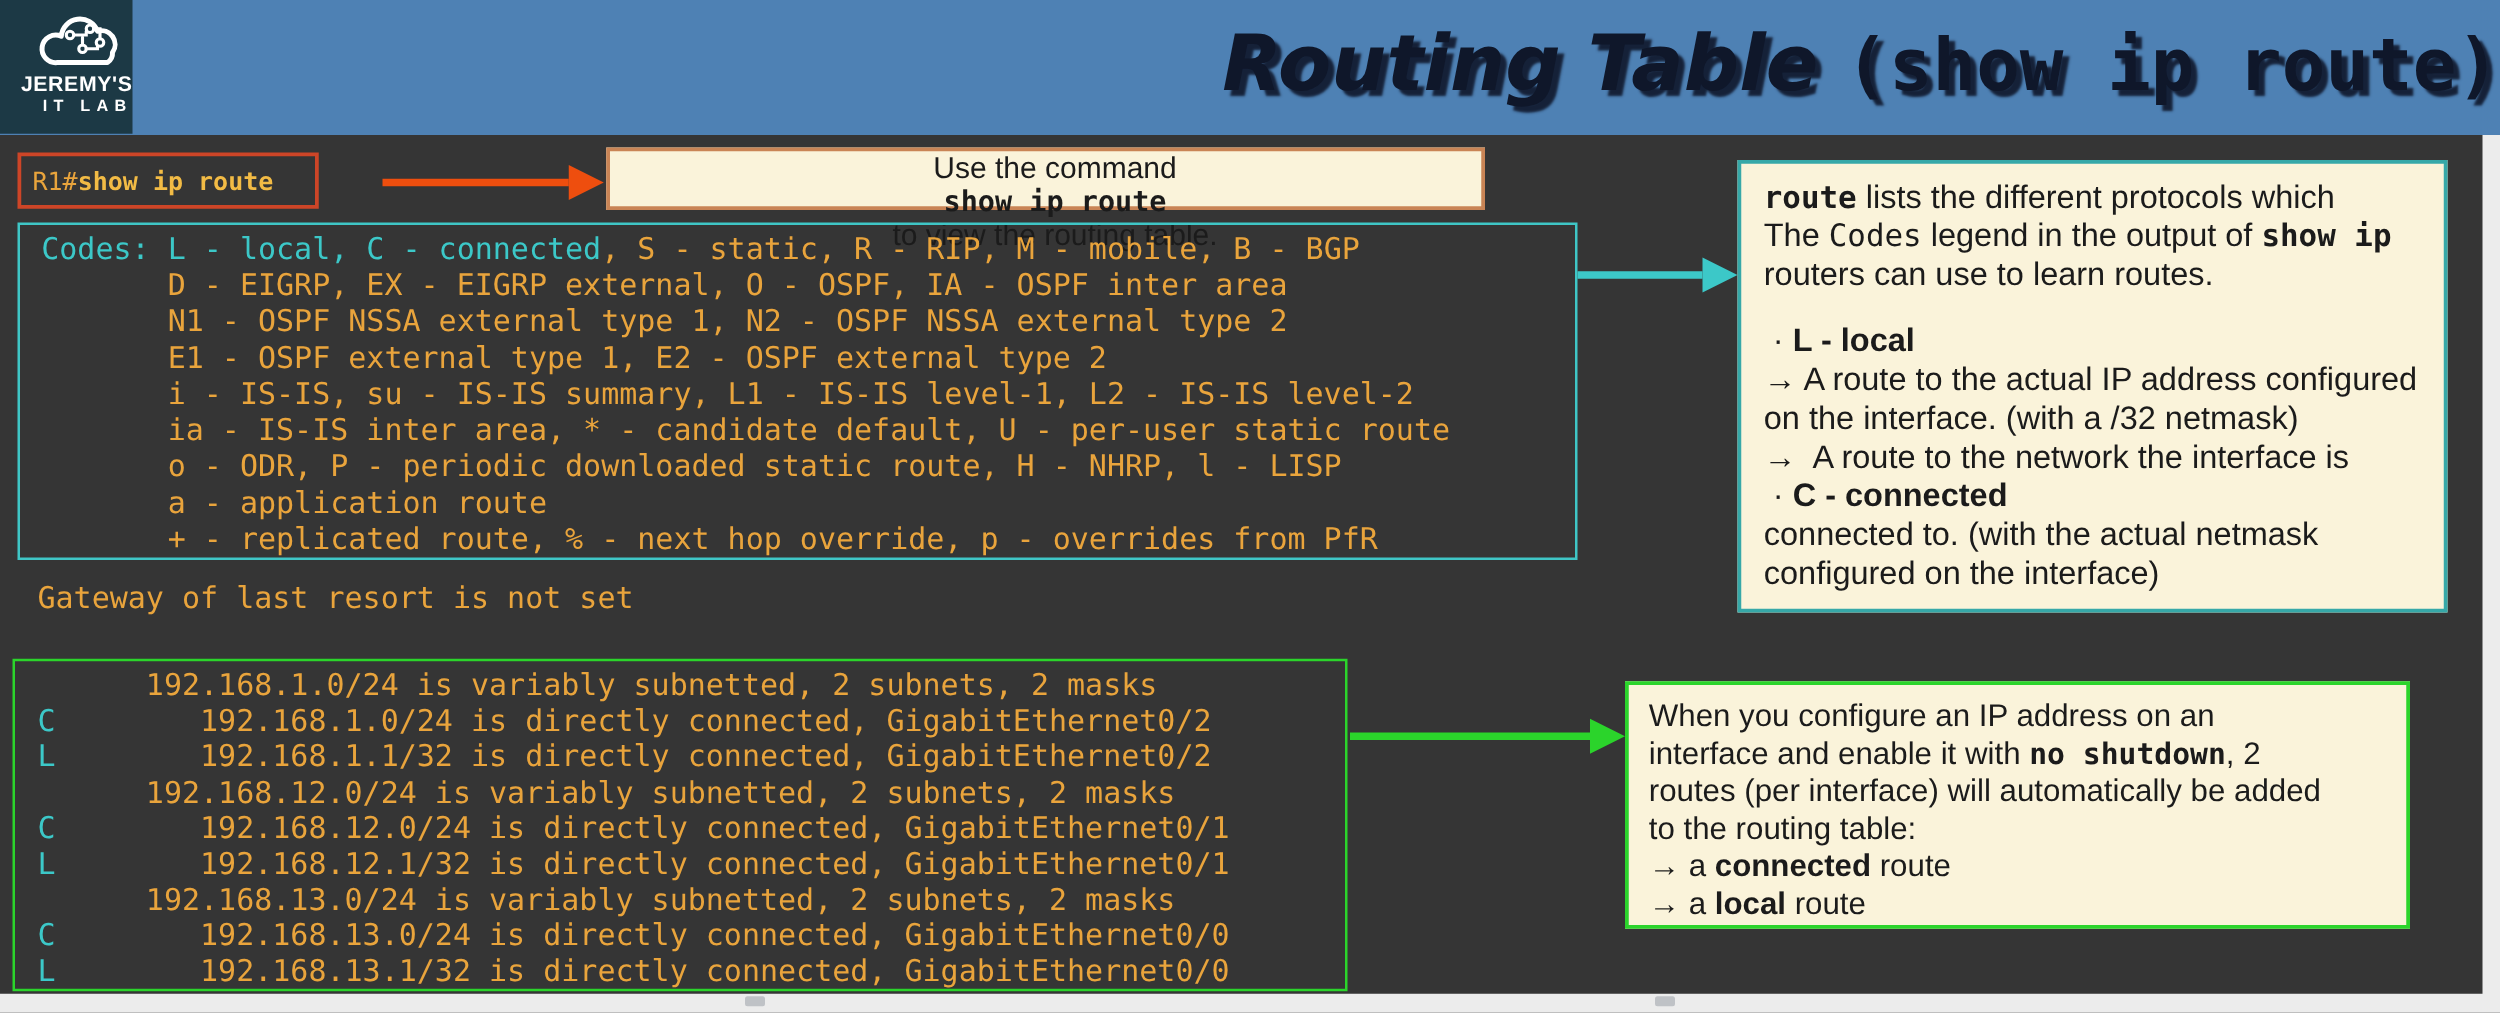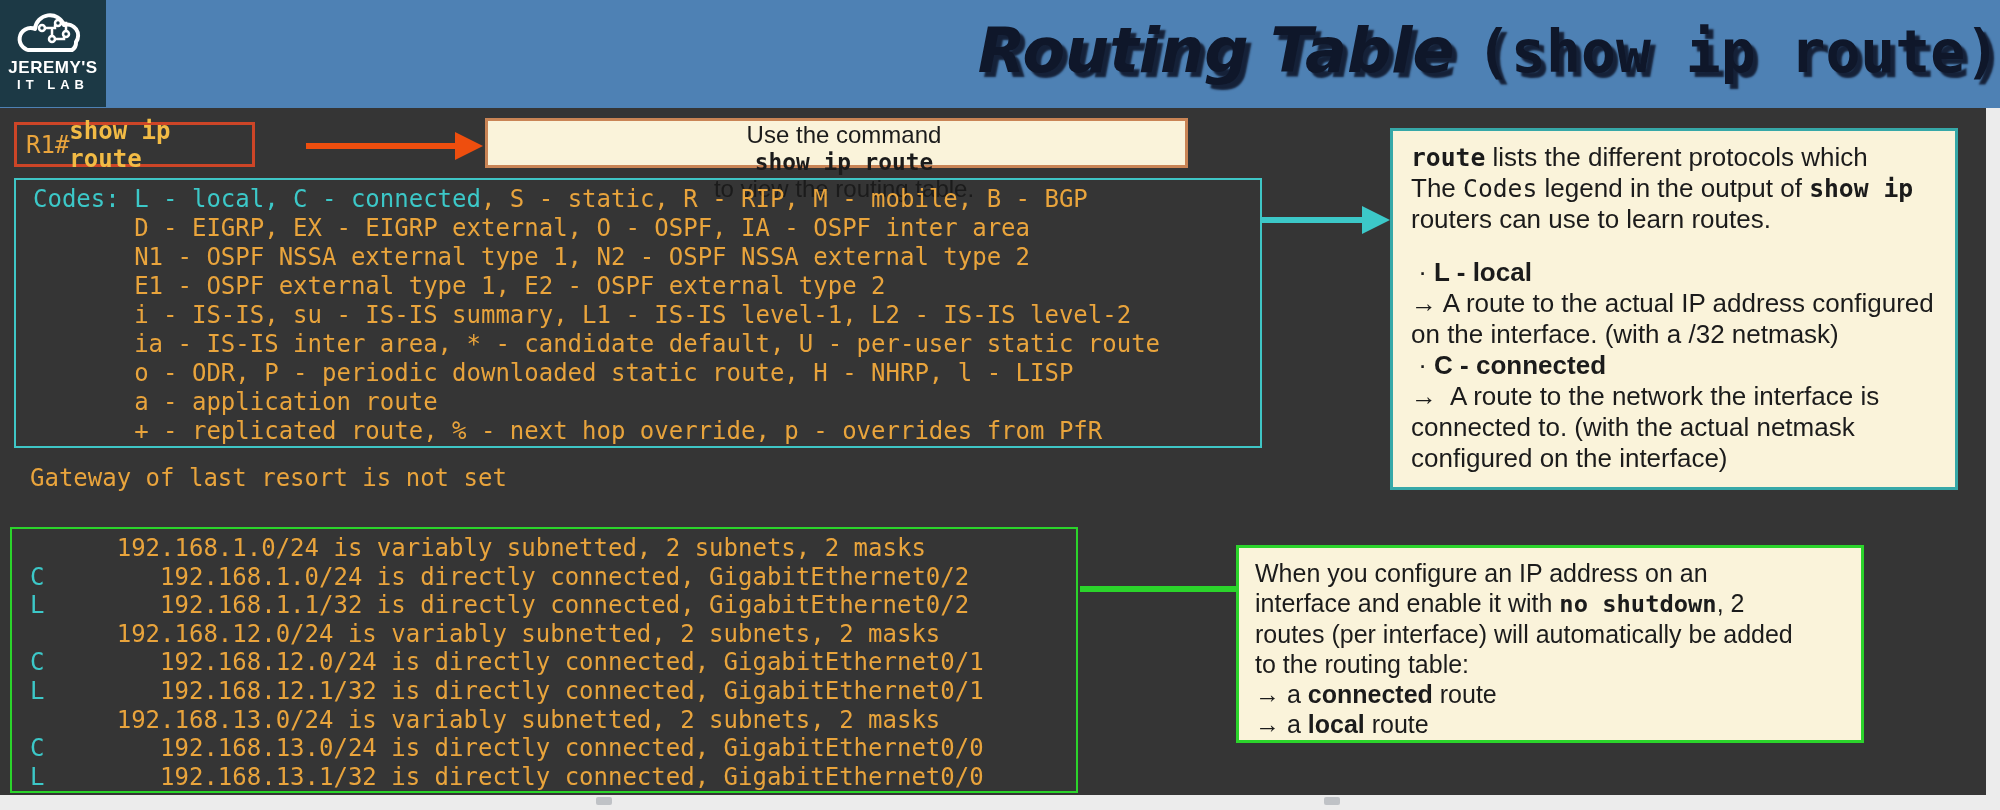--- a/index.html
+++ b/index.html
@@ -28,7 +28,7 @@
   
   .header{position:absolute;left:0;top:0;width:2000px;height:108px;background:var(--header-blue);}
   .logo{position:absolute;left:0;top:0;width:106px;height:107px;background:var(--logo-dark);
-        display:flex;flex-direction:column;align-items:center;justify-content:flex-start;padding-top:6px;}
+        display:flex;flex-direction:column;align-items:flex-end;justify-content:flex-start;padding-top:6px;}
   .logo svg{width:78px;height:52px;display:block;}
   .logo-t1{color:#fff;font-weight:bold;font-size:17px;letter-spacing:0.5px;line-height:19px;}
   .logo-t2{color:#fff;font-weight:bold;font-size:13px;letter-spacing:5px;line-height:15px;}

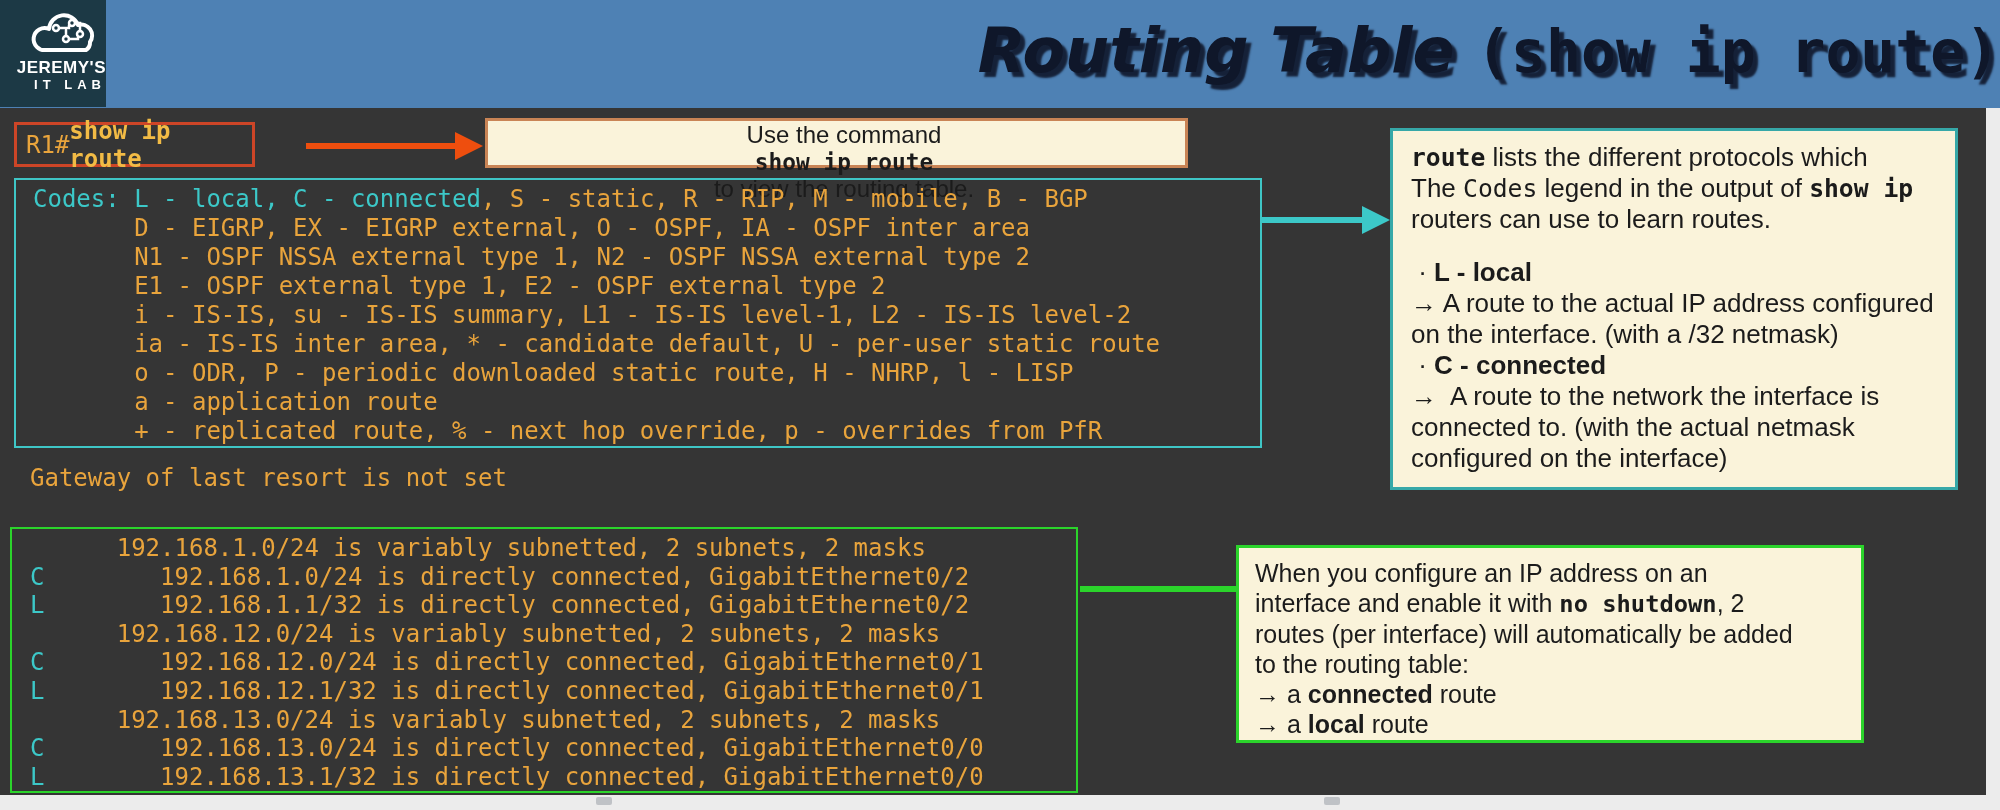--- a/index.html
+++ b/index.html
@@ -49,7 +49,7 @@
   .seg.b{font-weight:bold;color:var(--orange-bright);}
   
   .cmd-box{position:absolute;left:14px;top:122px;width:241px;height:45px;border:3px solid var(--red-orange);
-           display:flex;align-items:center;padding-left:9px;font-size:24px;}
+           display:flex;align-items:center;padding-left:9px;font-size:20px;}
   
   .callout{position:absolute;background:var(--cream);color:var(--ink);}
   .callout .tl{white-space:pre;}

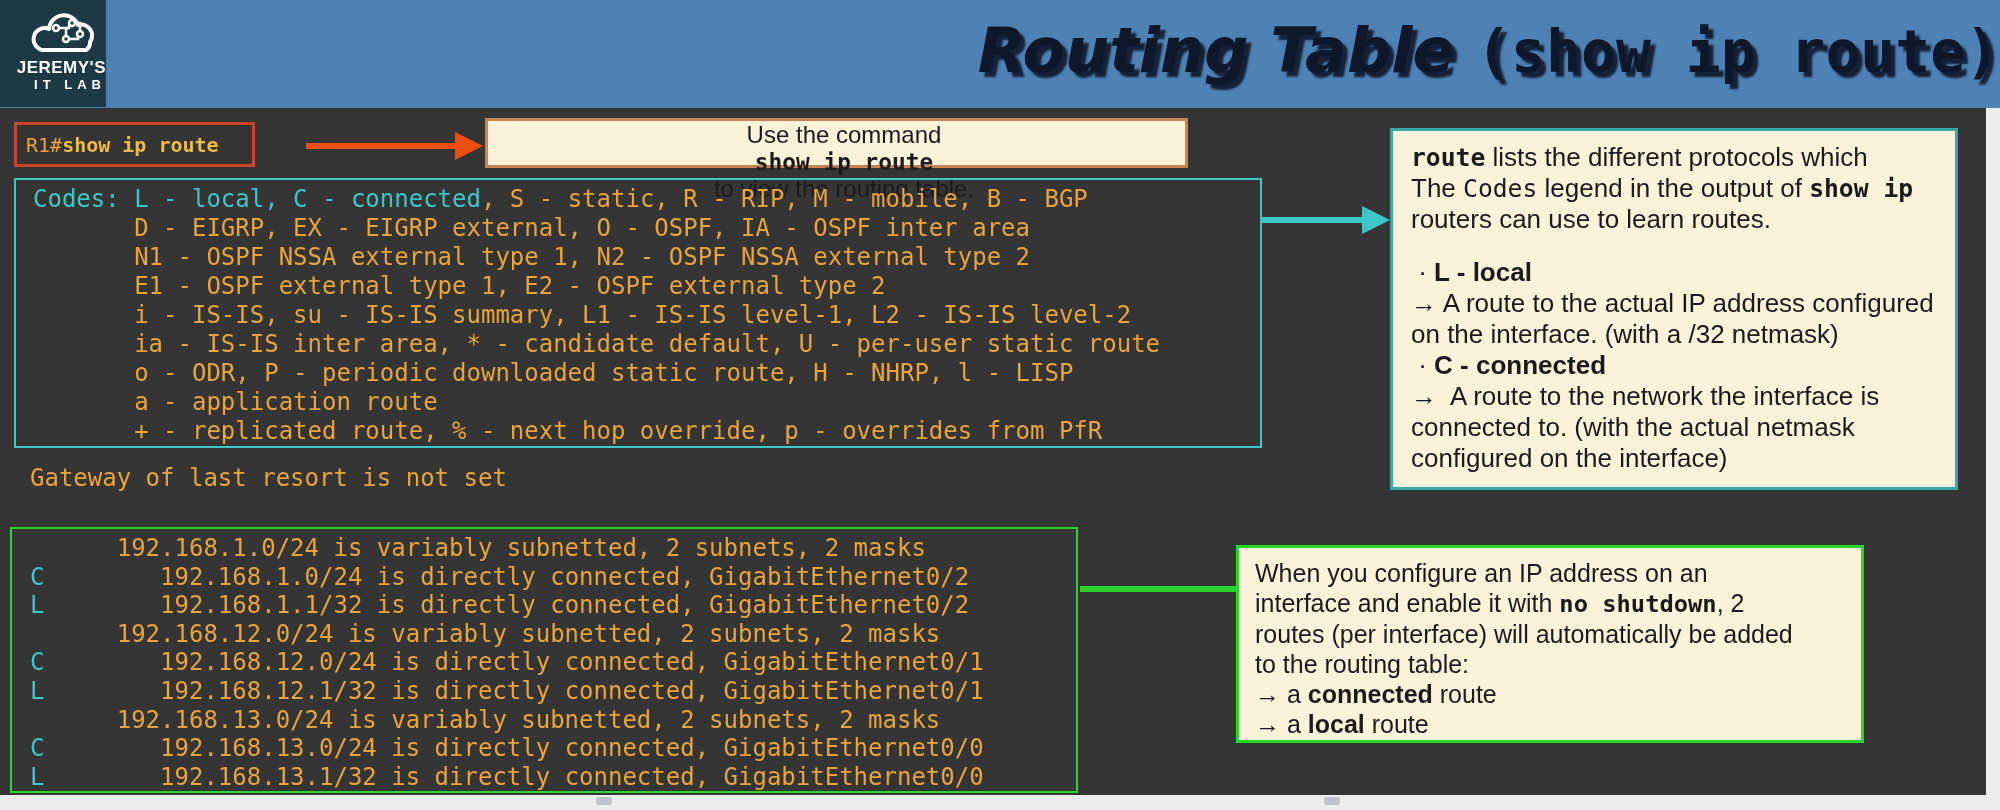--- a/index.html
+++ b/index.html
@@ -156,8 +156,8 @@
       <div class="tl"><span class="seg"> · </span><span class="seg b">L - local</span></div>
       <div class="tl"><span class="seg">→ A route to the actual IP address configured</span></div>
       <div class="tl"><span class="seg">on the interface. (with a /32 netmask)</span></div>
+      <div class="tl"><span class="seg">→  A route to the network the interface is</span></div>
       <div class="tl"><span class="seg"> · </span><span class="seg b">C - connected</span></div>
-      <div class="tl"><span class="seg">→  A route to the network the interface is</span></div>
       <div class="tl"><span class="seg">connected to. (with the actual netmask</span></div>
       <div class="tl"><span class="seg">configured on the interface)</span></div>
     </div>

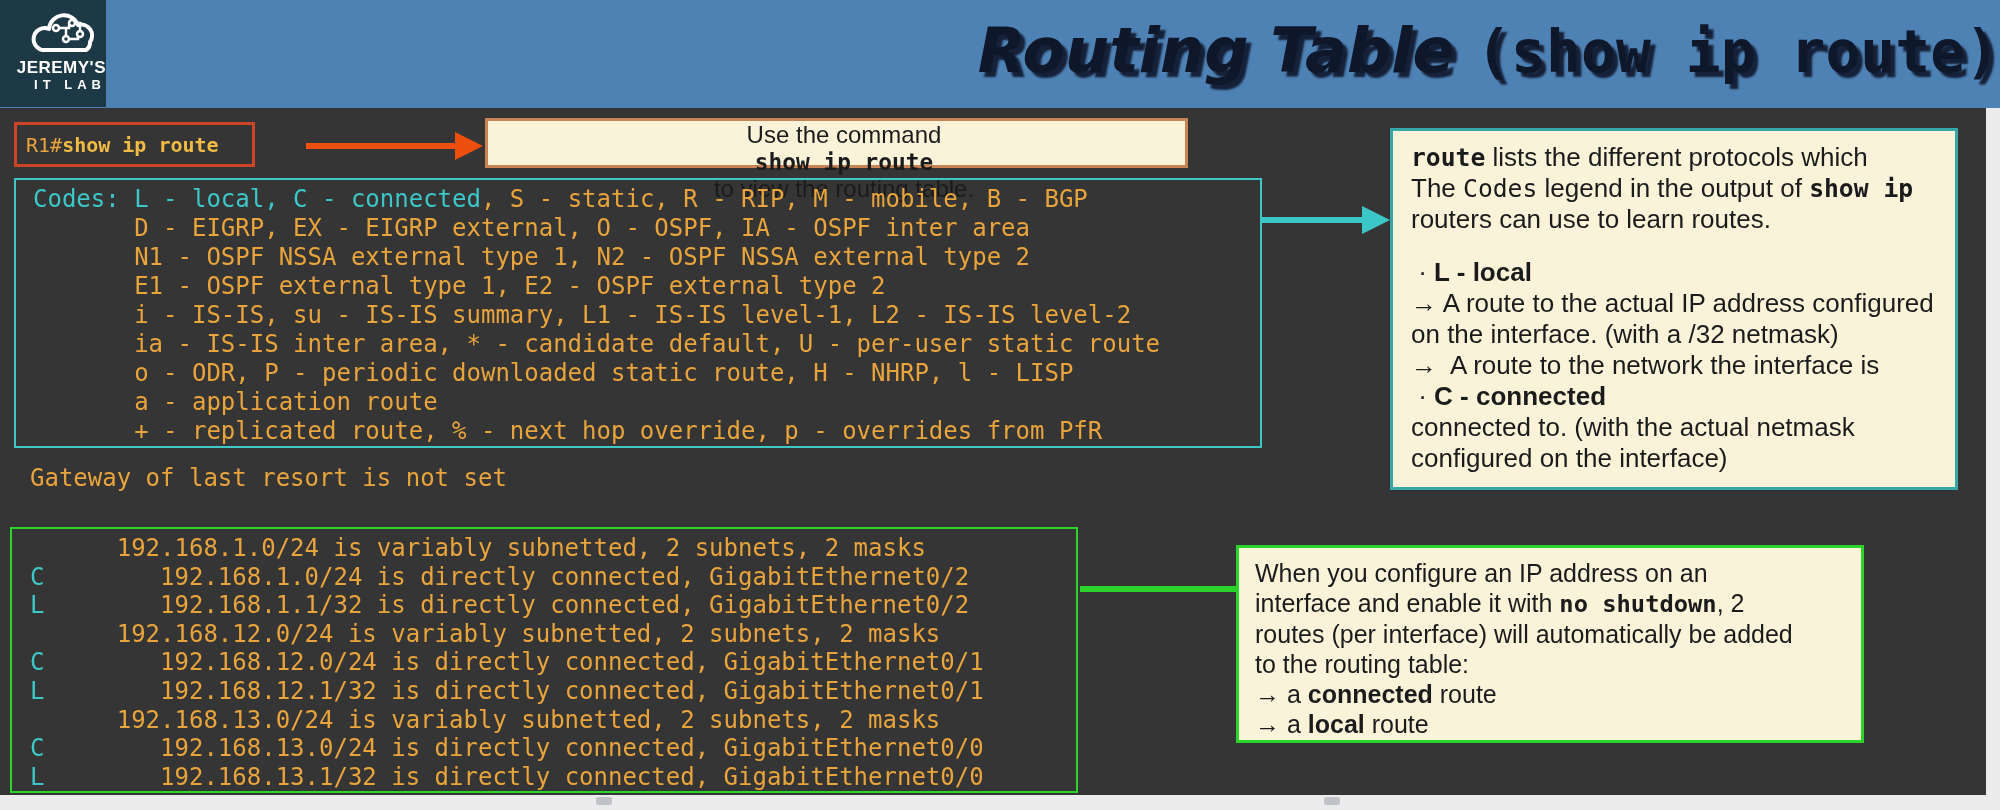--- a/index.html
+++ b/index.html
@@ -60,7 +60,7 @@
                display:flex;align-items:center;padding-left:15px;font-size:24px;flex-direction:column;}
   .callout-codes{left:1390px;top:128px;width:568px;height:362px;border:3px solid var(--teal-border);
                  padding:11px 18px;font-size:26px;line-height:31px;}
-  .callout-routes{left:1236px;top:545px;width:628px;height:198px;border:3px solid var(--green);
+  .callout-routes{left:1300px;top:545px;width:628px;height:198px;border:3px solid var(--green);
                   padding:10px 16px;font-size:25px;line-height:30px;}
   
   .codes-box{position:absolute;left:14px;top:178px;width:1248px;height:270px;border:2px solid var(--cyan-border);

